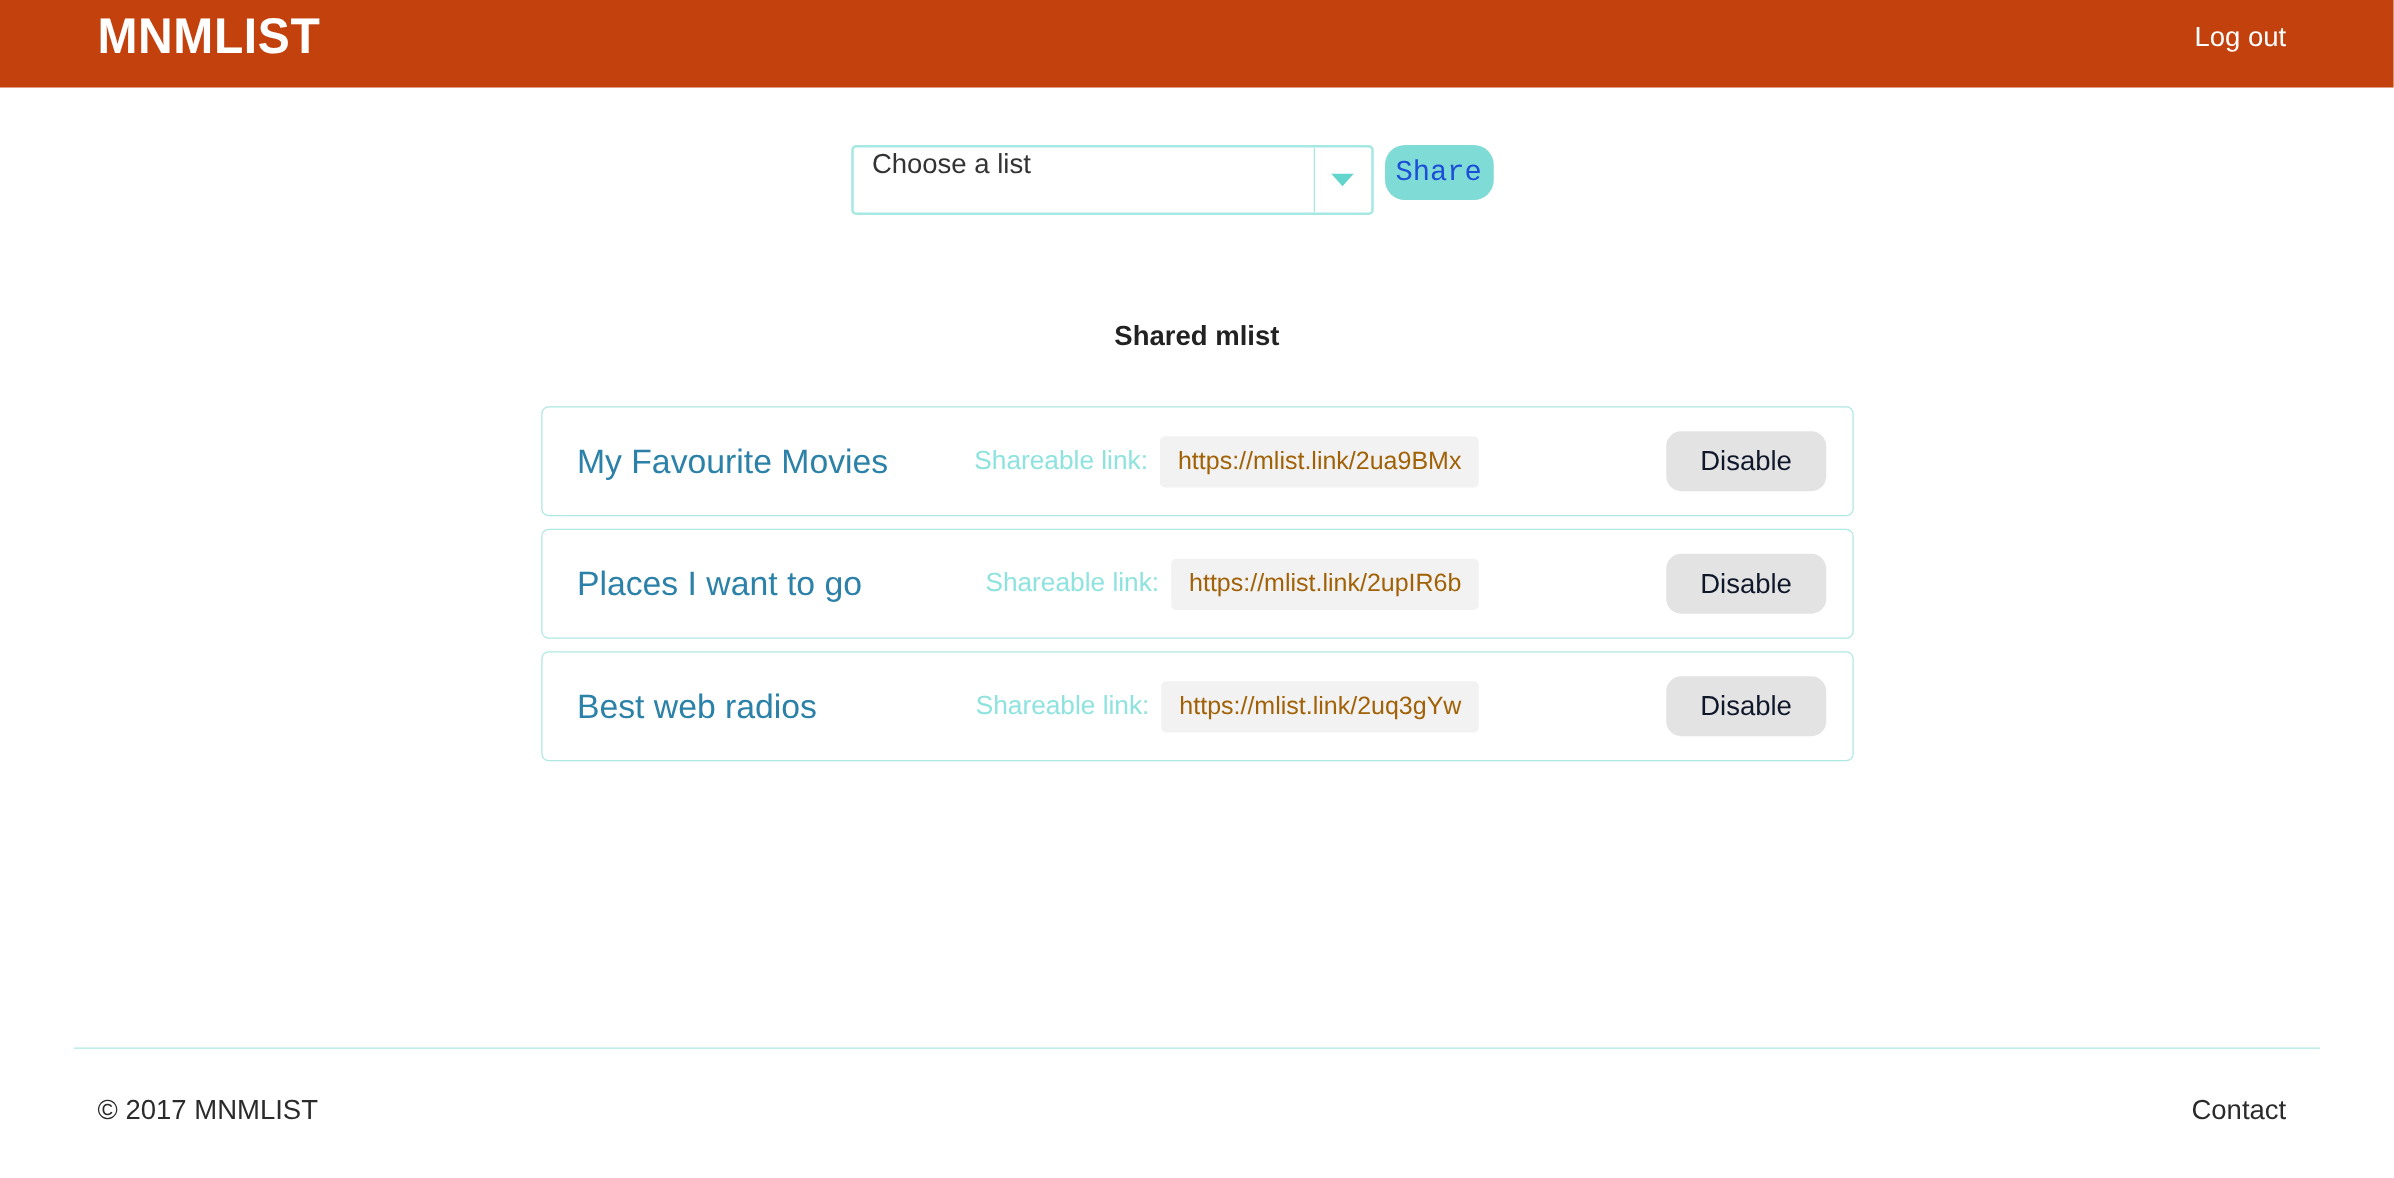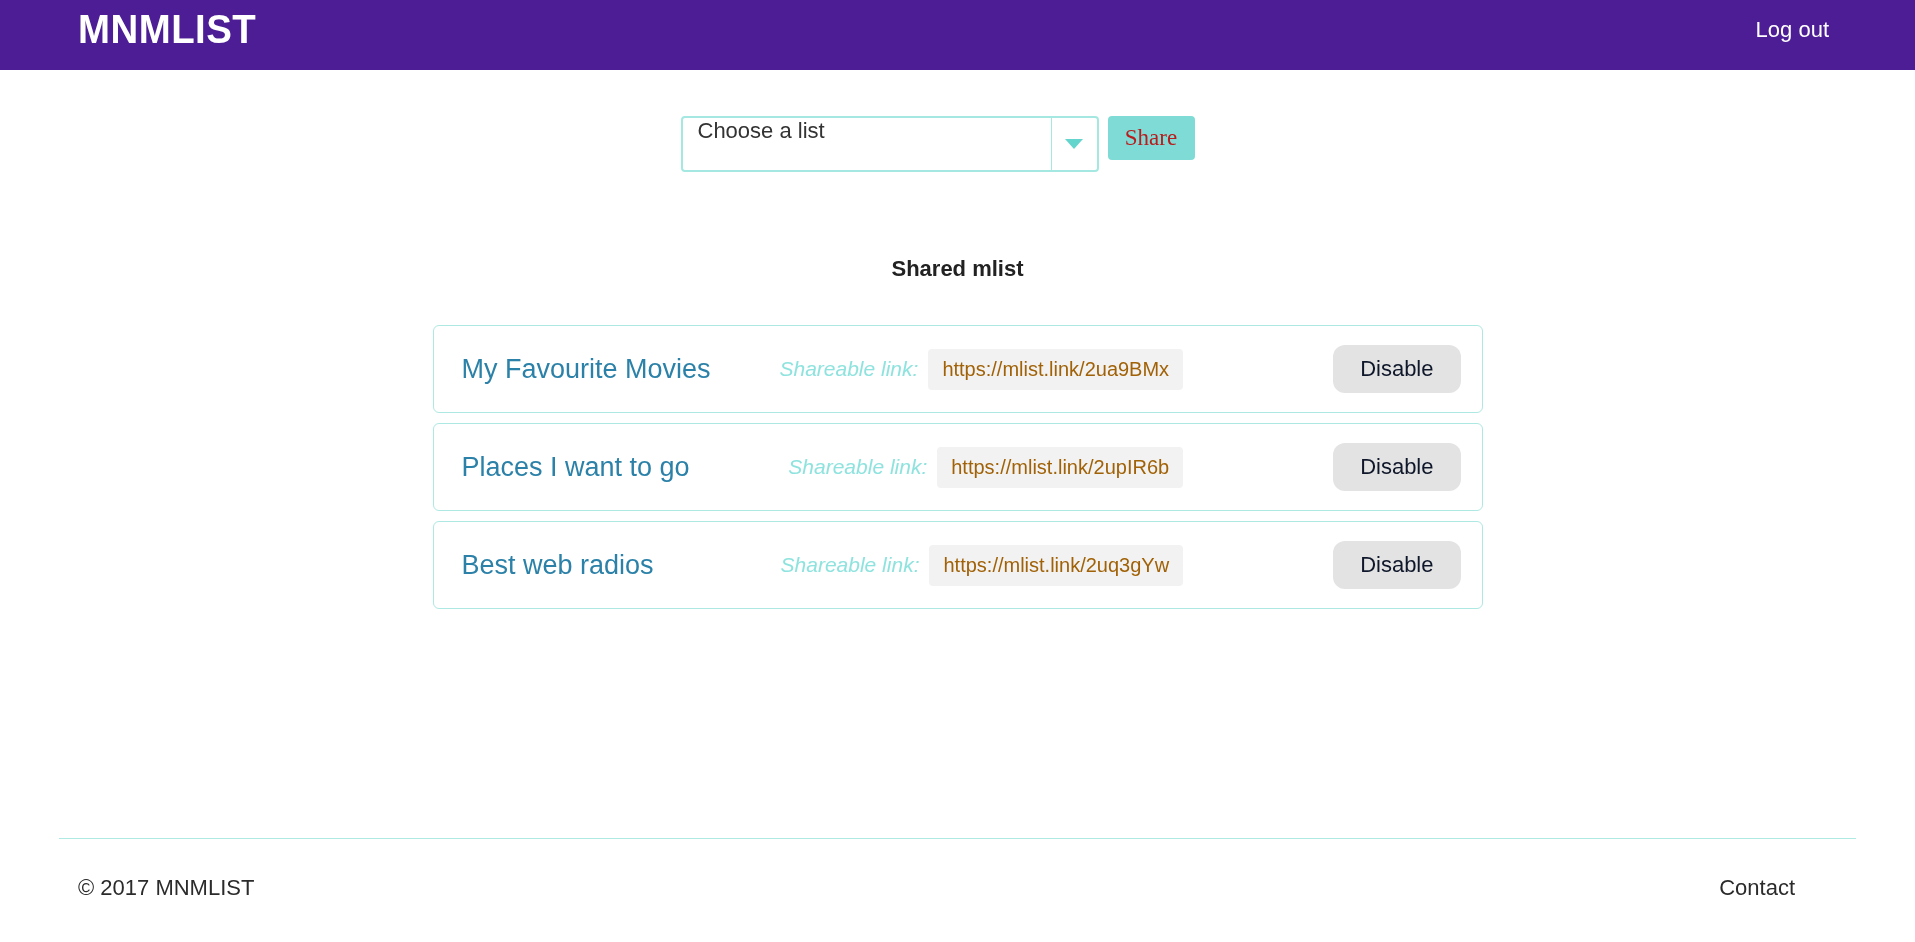--- a/index.html
+++ b/index.html
@@ -8,7 +8,7 @@
 
   
   .header {
-    height:70px; background:#4c1d95; display:flex; align-items:center;
+    height:70px; background:#c2410c; display:flex; align-items:center;
     justify-content:space-between; padding:0 86px 11px 78px;
   }
   .logo {

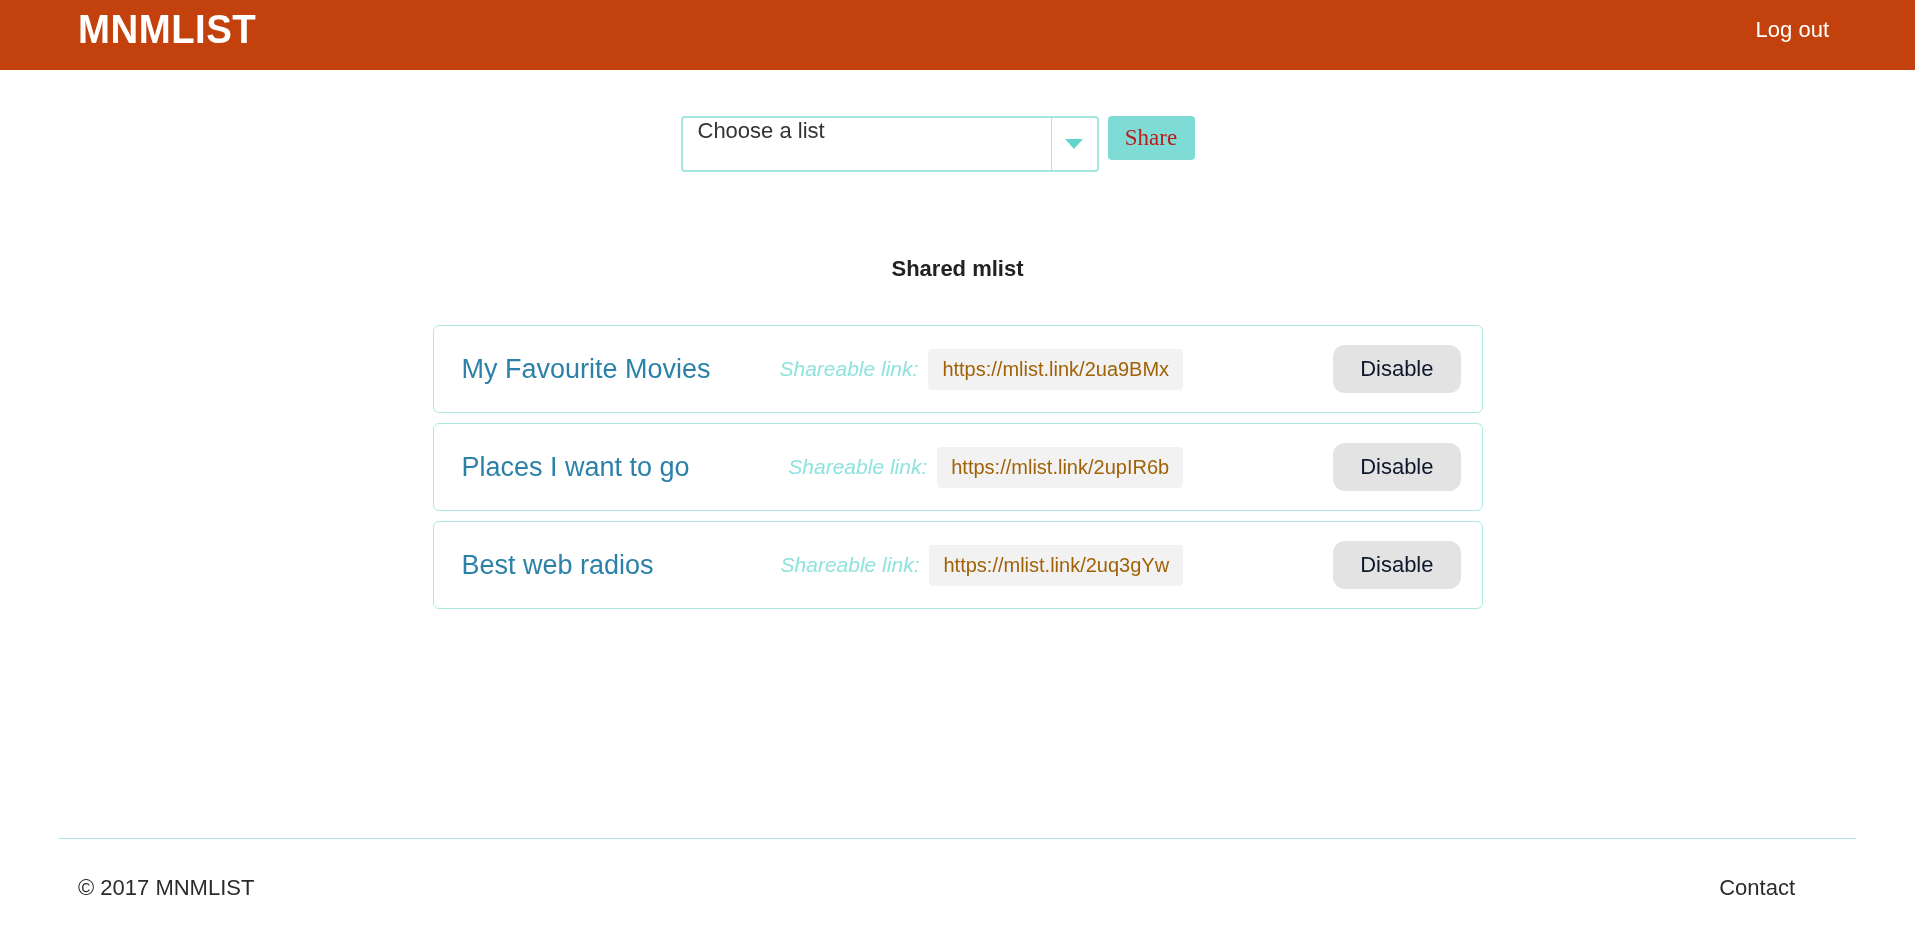--- a/index.html
+++ b/index.html
@@ -34,8 +34,8 @@
     border-top:10px solid #63d5cd;
   }
   .share-btn {
-    margin-left:9px; width:87px; height:44px; background:#7fdbd5; color:#b91c1c;
-    border:none; border-radius:4px; font-size:23px; font-family:Liberation Serif, serif;
+    margin-left:9px; width:87px; height:44px; background:#7fdbd5; color:#1d4ed8;
+    border:none; border-radius:16px; font-size:23px; font-family:Liberation Mono, monospace;
     cursor:pointer;
   }
 

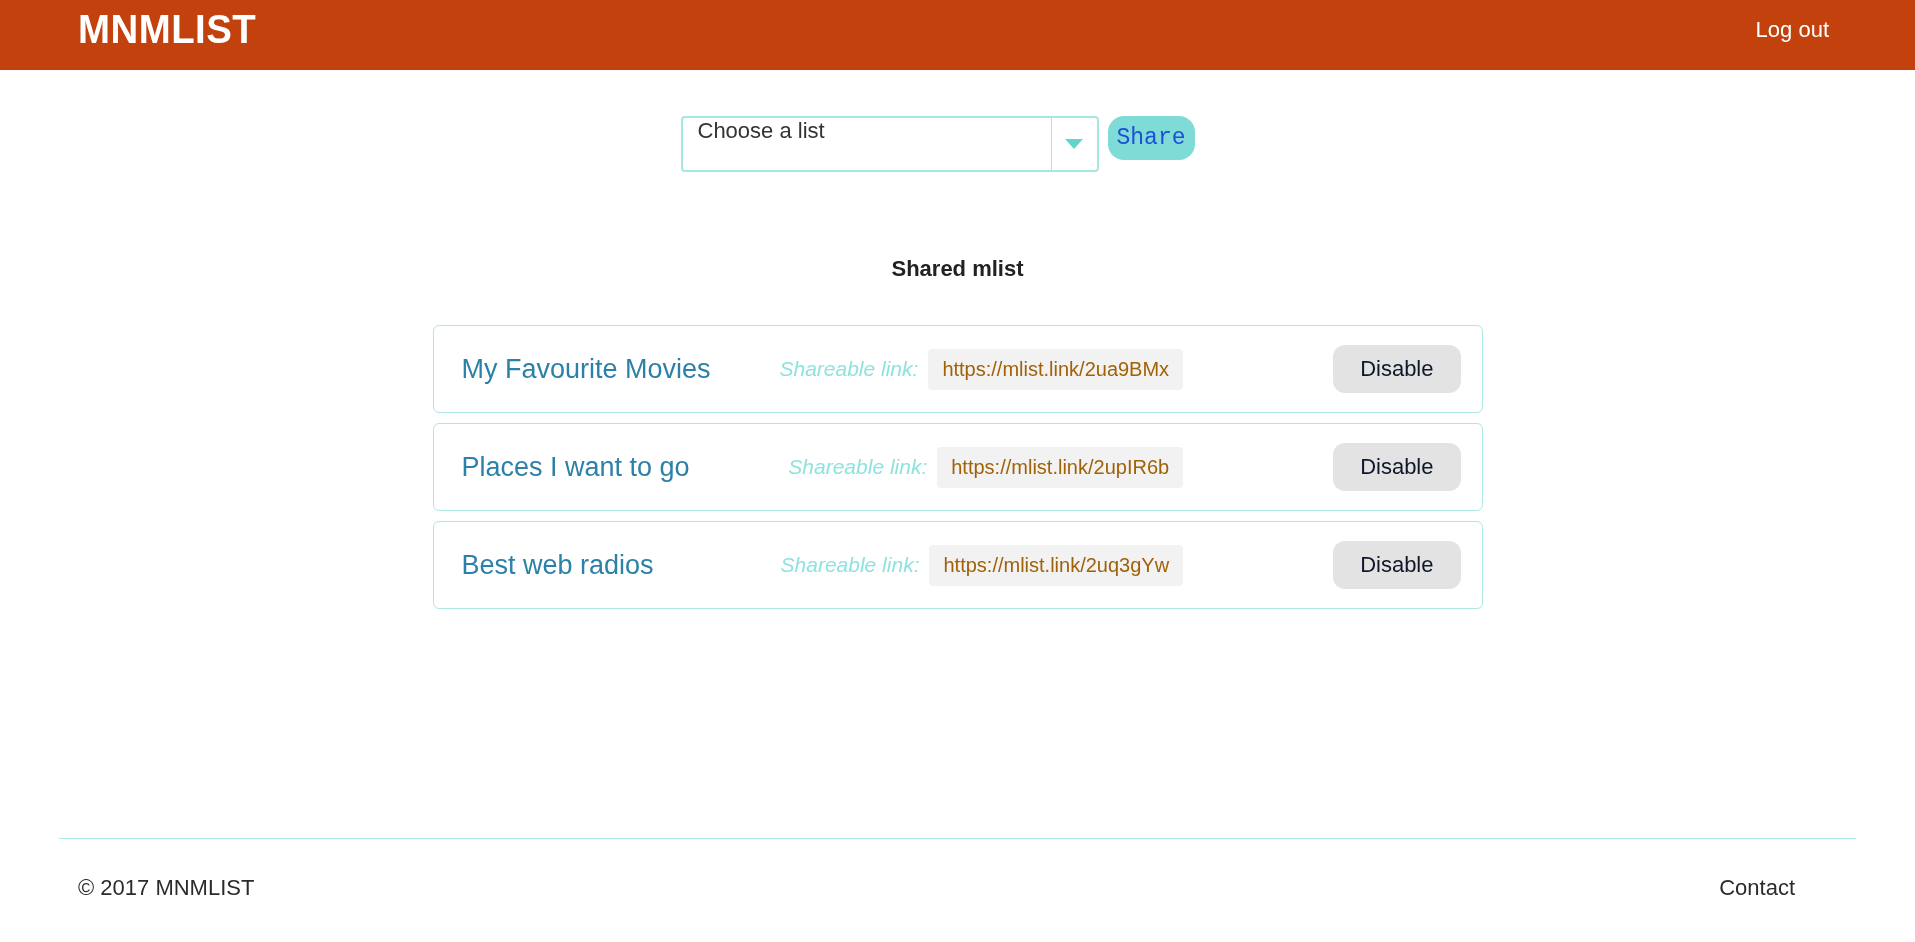--- a/index.html
+++ b/index.html
@@ -52,7 +52,7 @@
   }
   .list-title { font-size:27px; font-weight:normal; color:#2b81a8; flex:1; cursor:pointer; }
   .share-group { display:flex; align-items:center; }
-  .share-label { font-size:21px; color:#8ee3de; margin-right:10px; white-space:nowrap;font-style:italic; }
+  .share-label { font-size:21px; color:#8ee3de; margin-right:10px; white-space:nowrap; }
   .link-box {
     background:#f2f2f2; border-radius:4px; padding:9px 14px; font-size:20px;
     color:#a16207; white-space:nowrap; cursor:text;

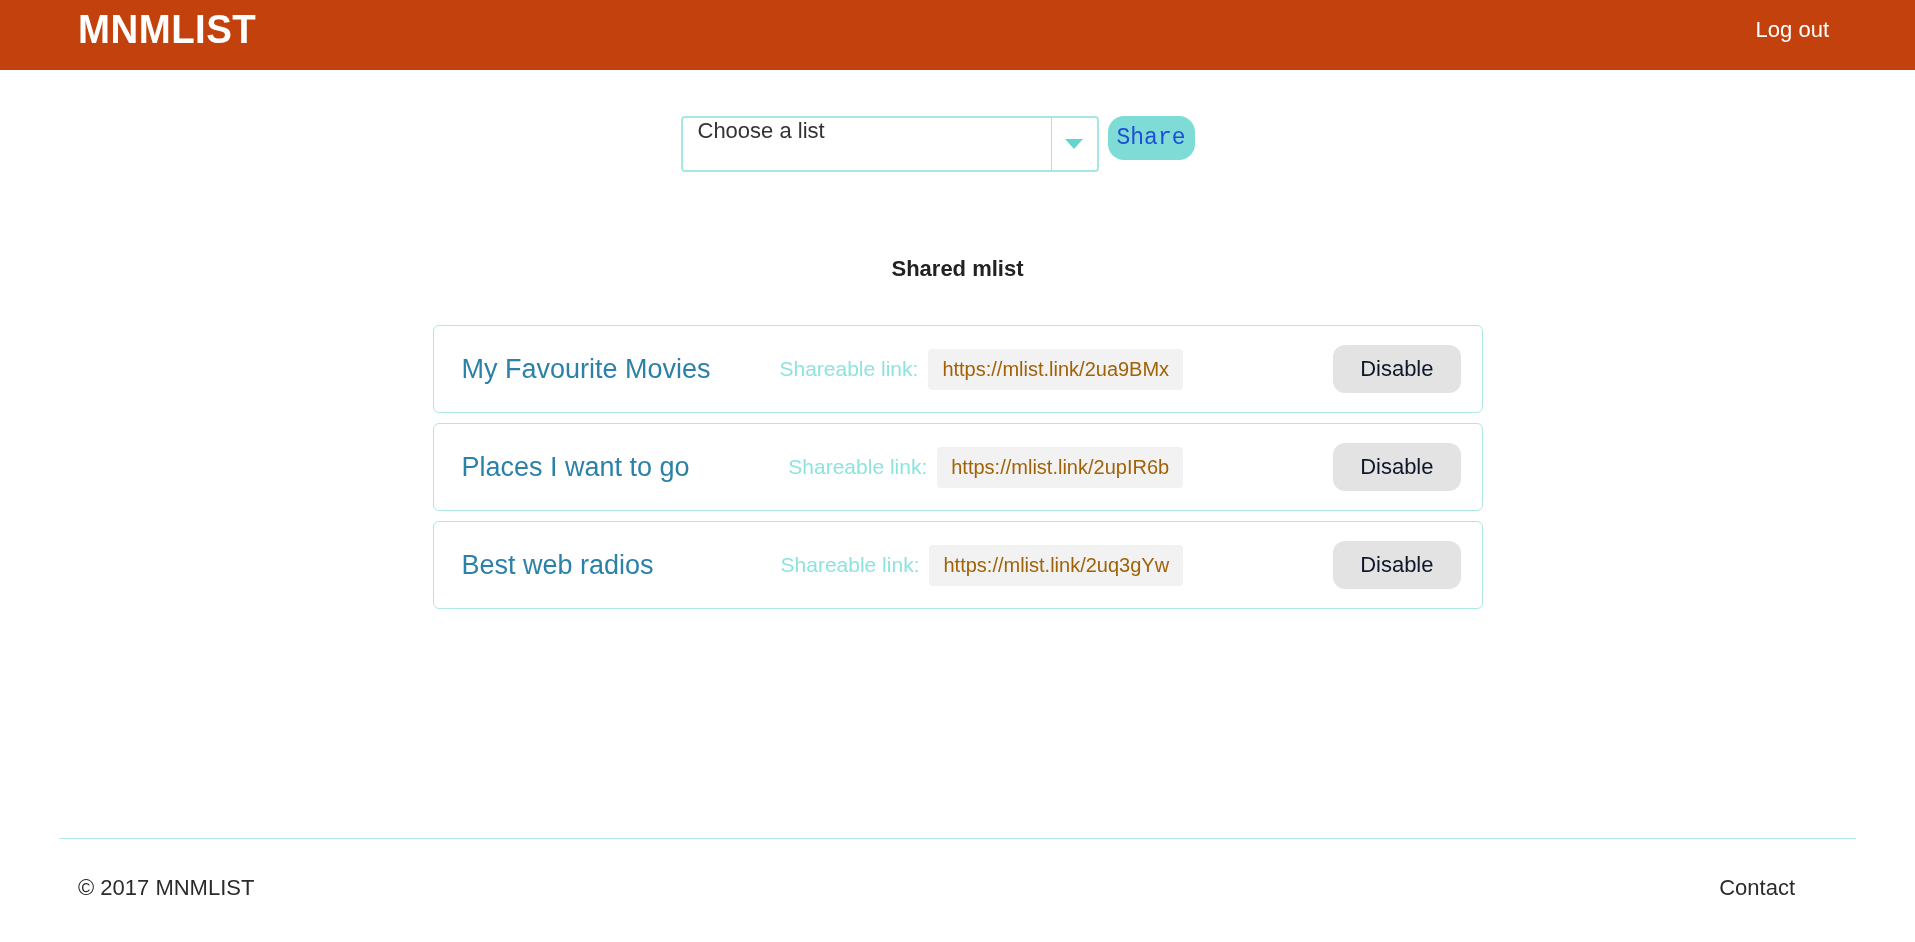--- a/index.html
+++ b/index.html
@@ -70,7 +70,7 @@
   .footer-divider { border-top:1px solid #aee9e4; margin:0 59px; }
   .footer-row {
     display:flex; justify-content:space-between; align-items:center;
-    padding:0 120px 0 78px; margin-top:36px;
+    padding:0 86px 0 78px; margin-top:36px;
   }
   .copyright { font-size:22px; color:#2b2b2b; }
   .contact { font-size:22px; color:#2b2b2b; cursor:pointer; }

